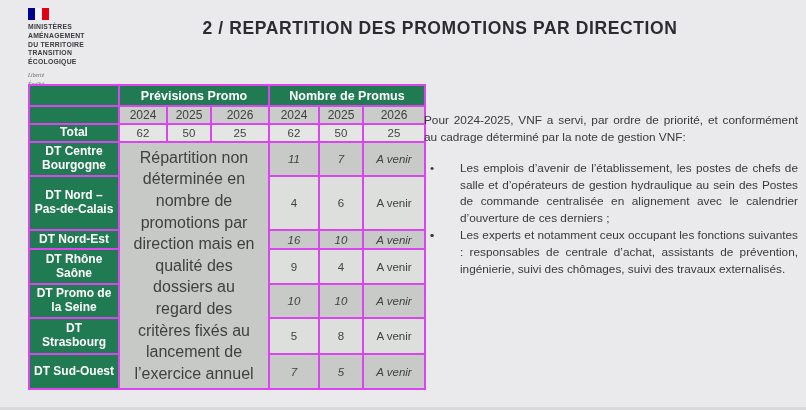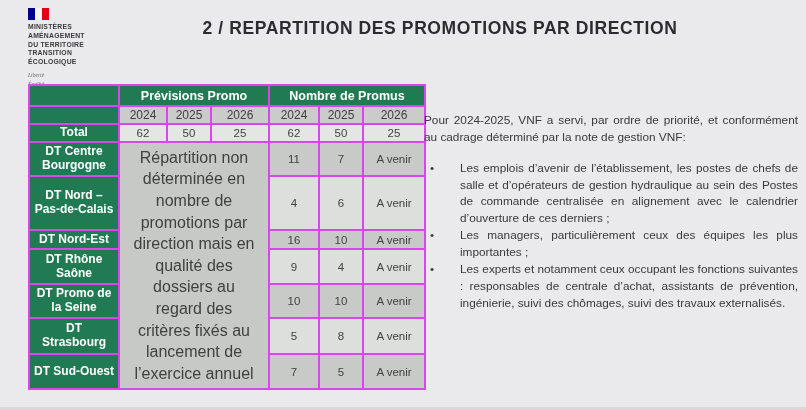--- a/index.html
+++ b/index.html
@@ -31,7 +31,7 @@
   .year-hd { background:#caccc9; font-size:12px; color:#3d4240; }
   .total-cell { background:#e4e6e3; }
   .row-label { font-size:12px; line-height:1.15; padding:1px 3px; }
-  .band-dark td.val { background:#c7cac6; }
+  .band-dark td.val { background:#c7cac6;font-style:italic; }
   .band-light td.val { background:#dcdfdc; }
   .merged { background:#c6c9c5; font-size:16px; line-height:1.35; color:#3d423f; padding:4px 8px; }
 

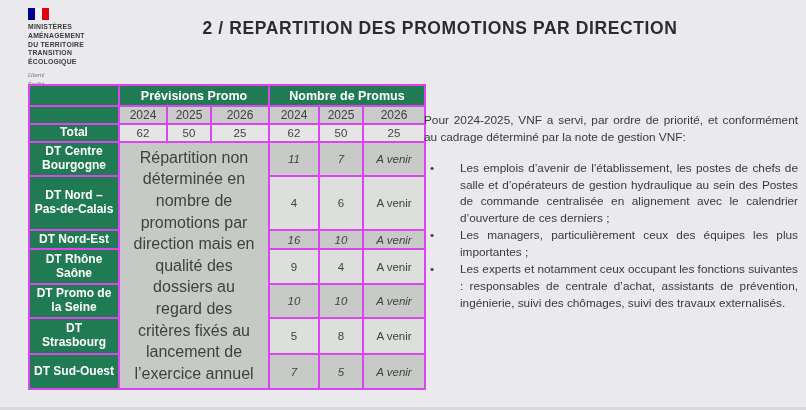--- a/index.html
+++ b/index.html
@@ -157,7 +157,6 @@
     </div>
     <div class="bullet">
       <span class="dot">•</span>
-      <span>Les managers, particulièrement ceux des équipes les plus importantes ;</span>
     </div>
     <div class="bullet">
       <span class="dot">•</span>

